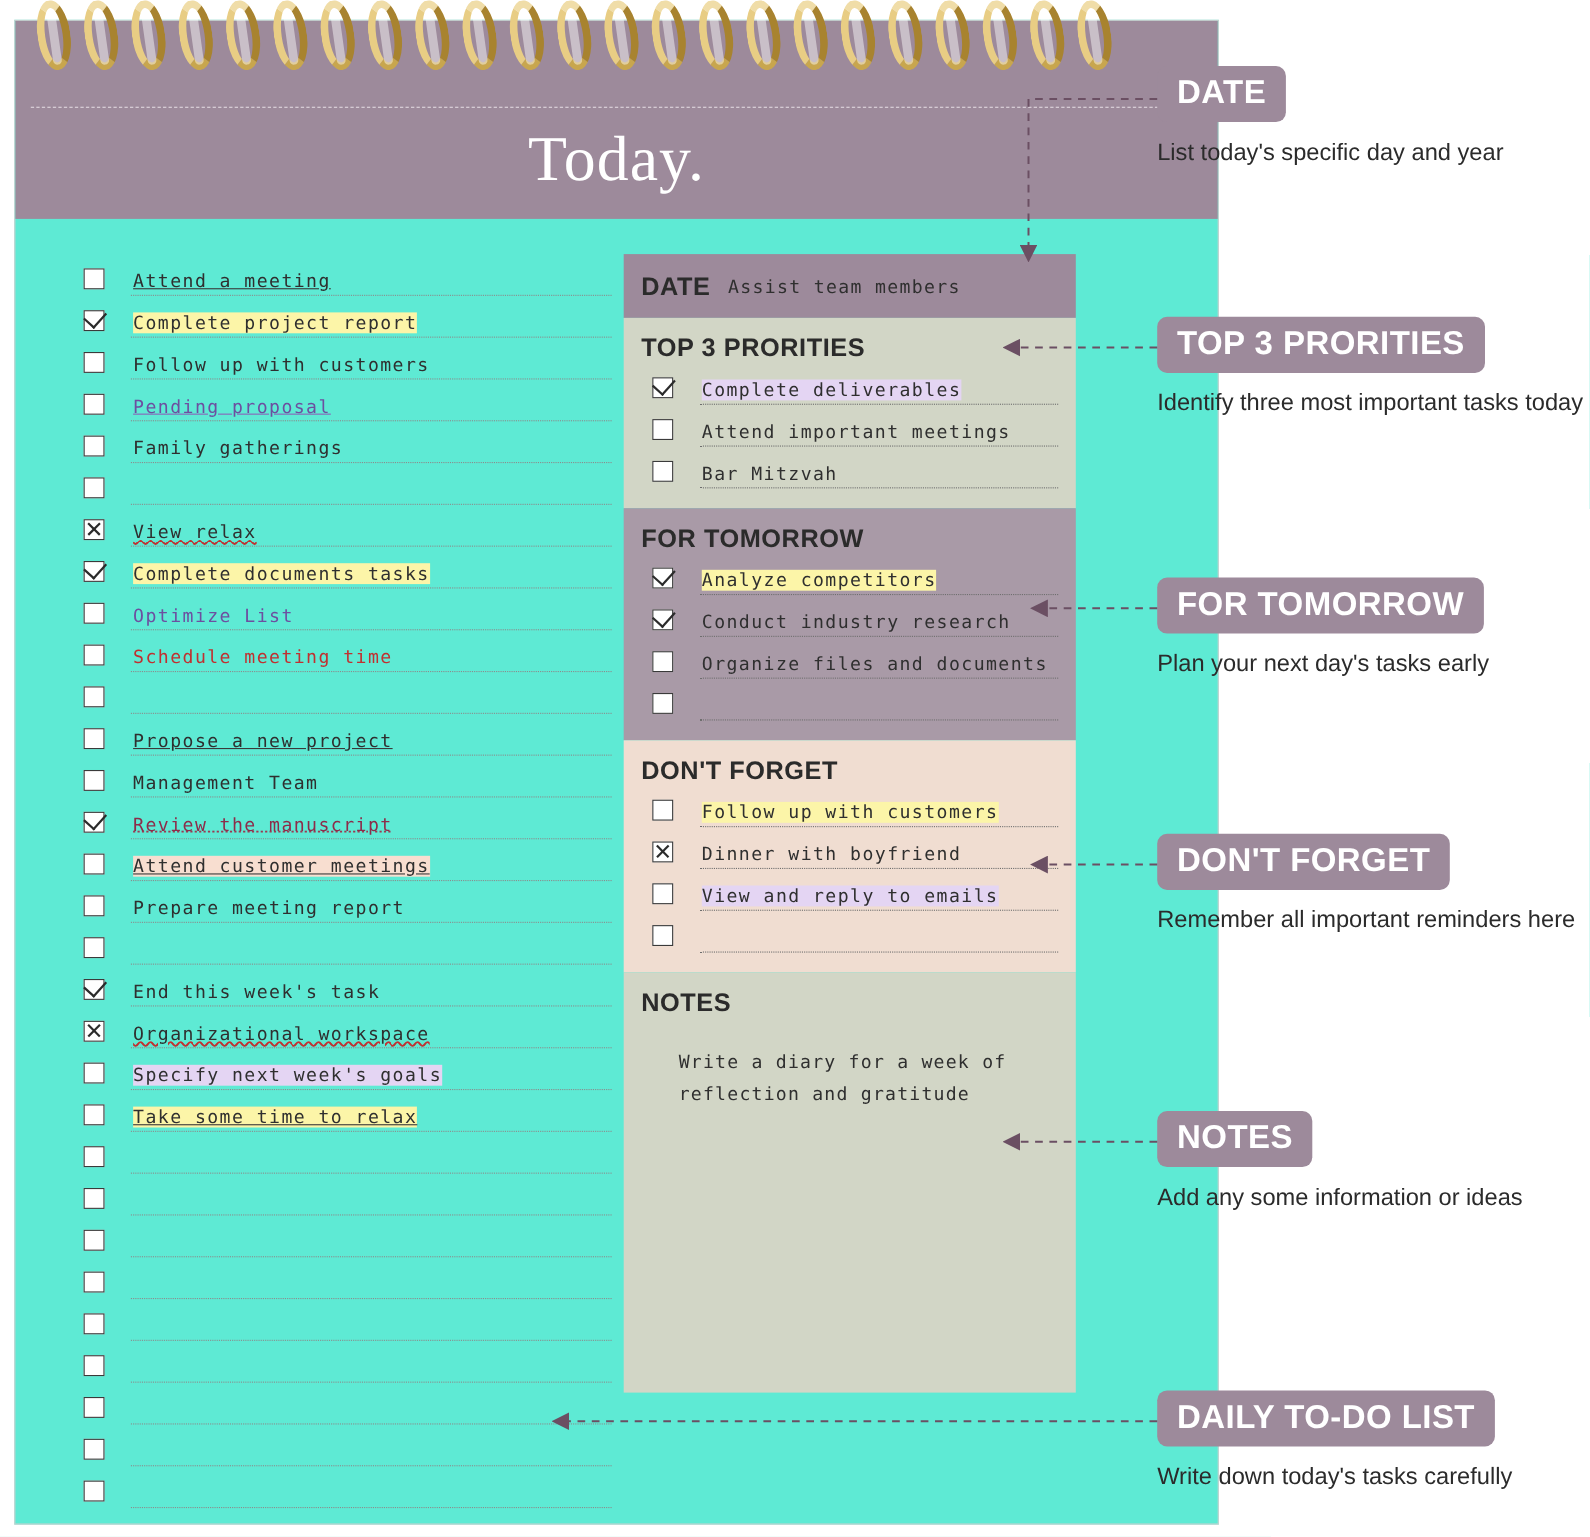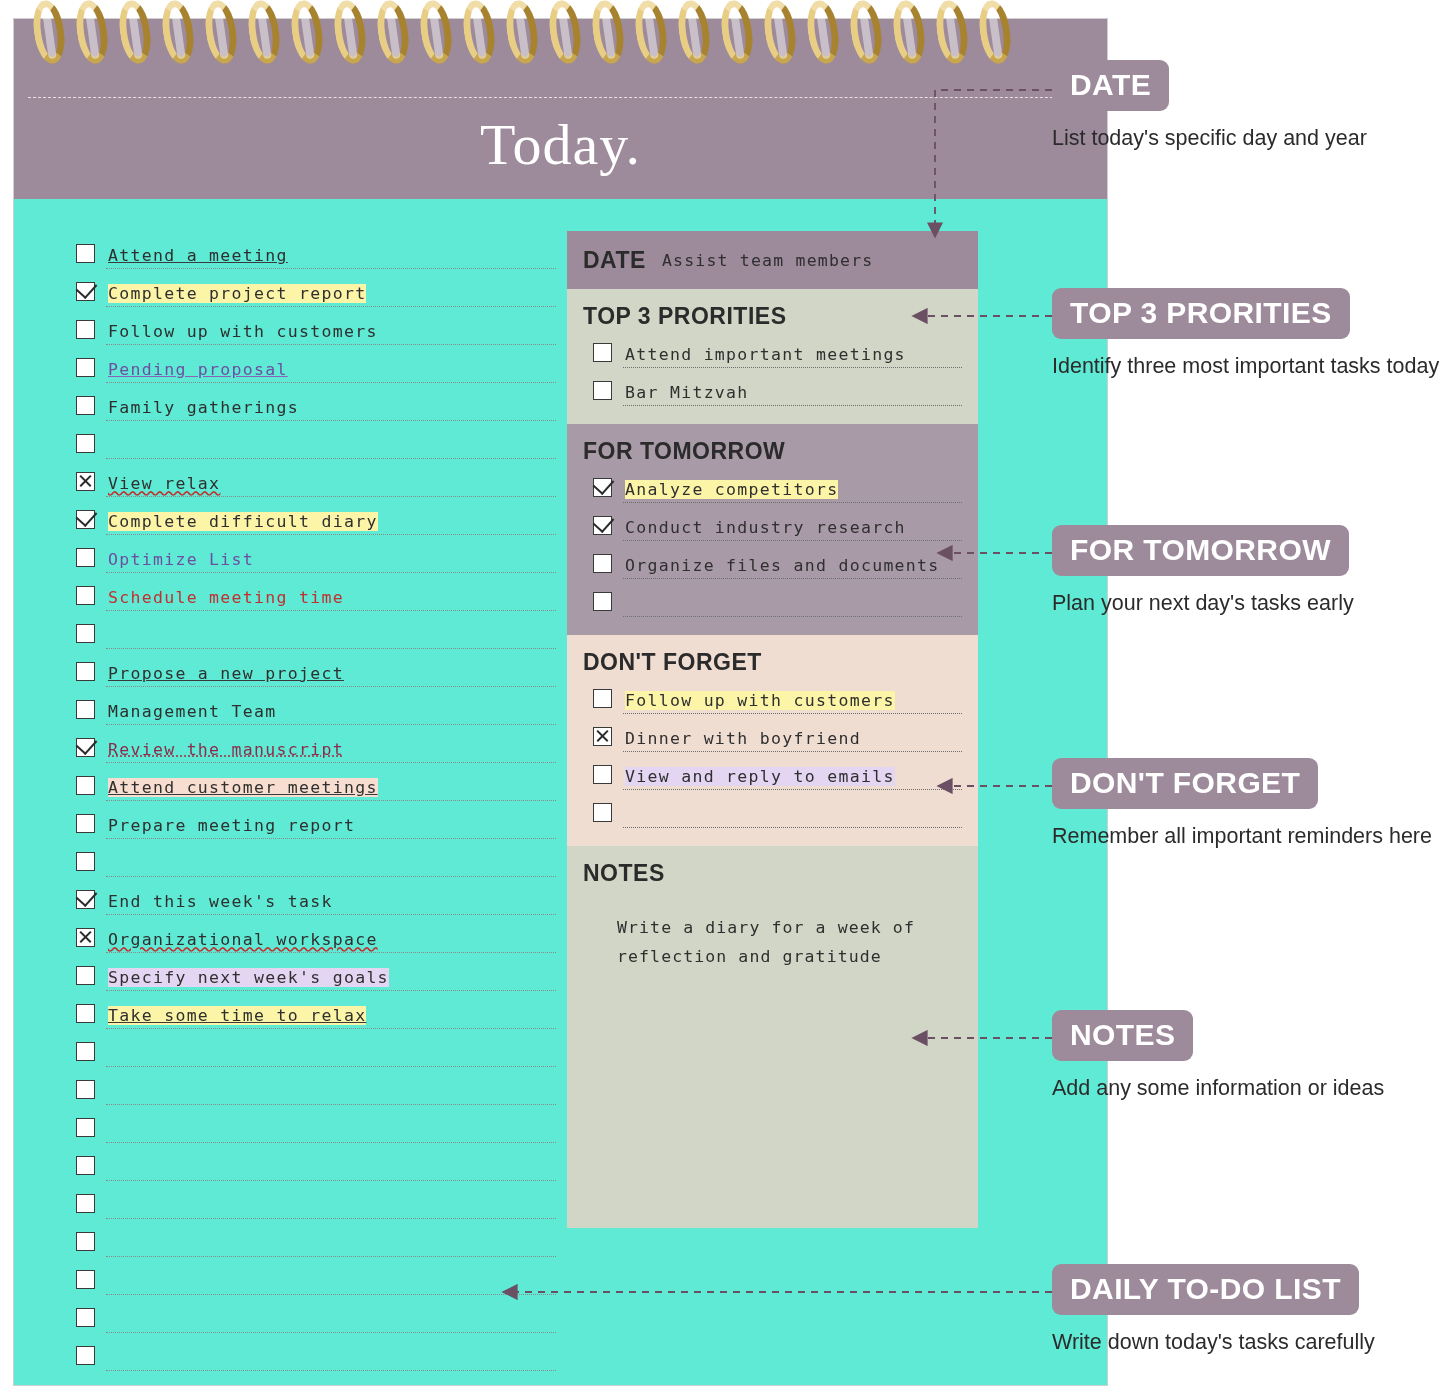--- a/index.html
+++ b/index.html
@@ -144,6 +144,7 @@
     border-bottom: 1.6px dotted #8b8b8b;
     position: relative;
     height: 27px;
+    margin-left: 13px;
   }
   .txt {
     font-family: "DejaVu Sans Mono", monospace;

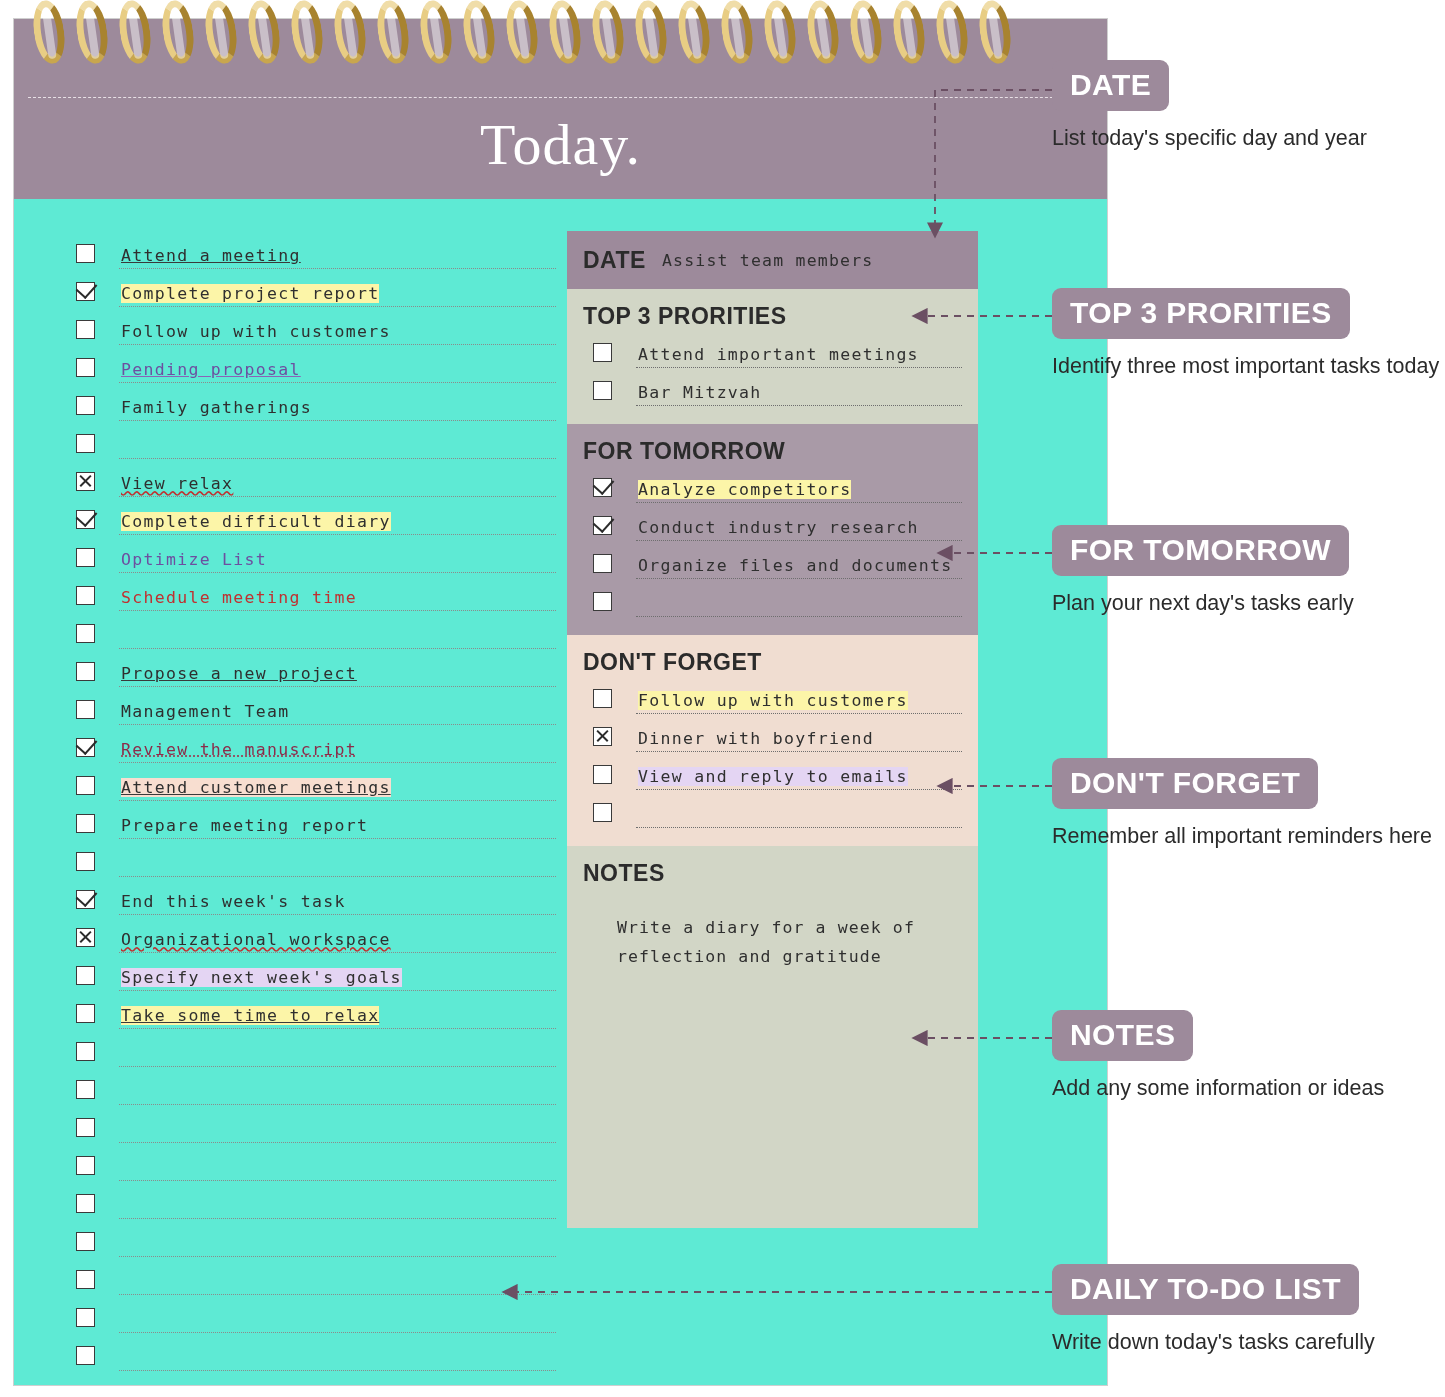--- a/index.html
+++ b/index.html
@@ -439,6 +439,12 @@
     <div class="panel p-top3">
       <div class="panel-title">TOP 3 PRORITIES</div>
       <div>
+          <div class="row prow">
+            <div class="cb check"></div>
+            <div class="line">
+              <span class="txt hl-purple">Complete deliverables</span>
+            </div>
+          </div>
           <div class="row prow">
             <div class="cb"></div>
             <div class="line">

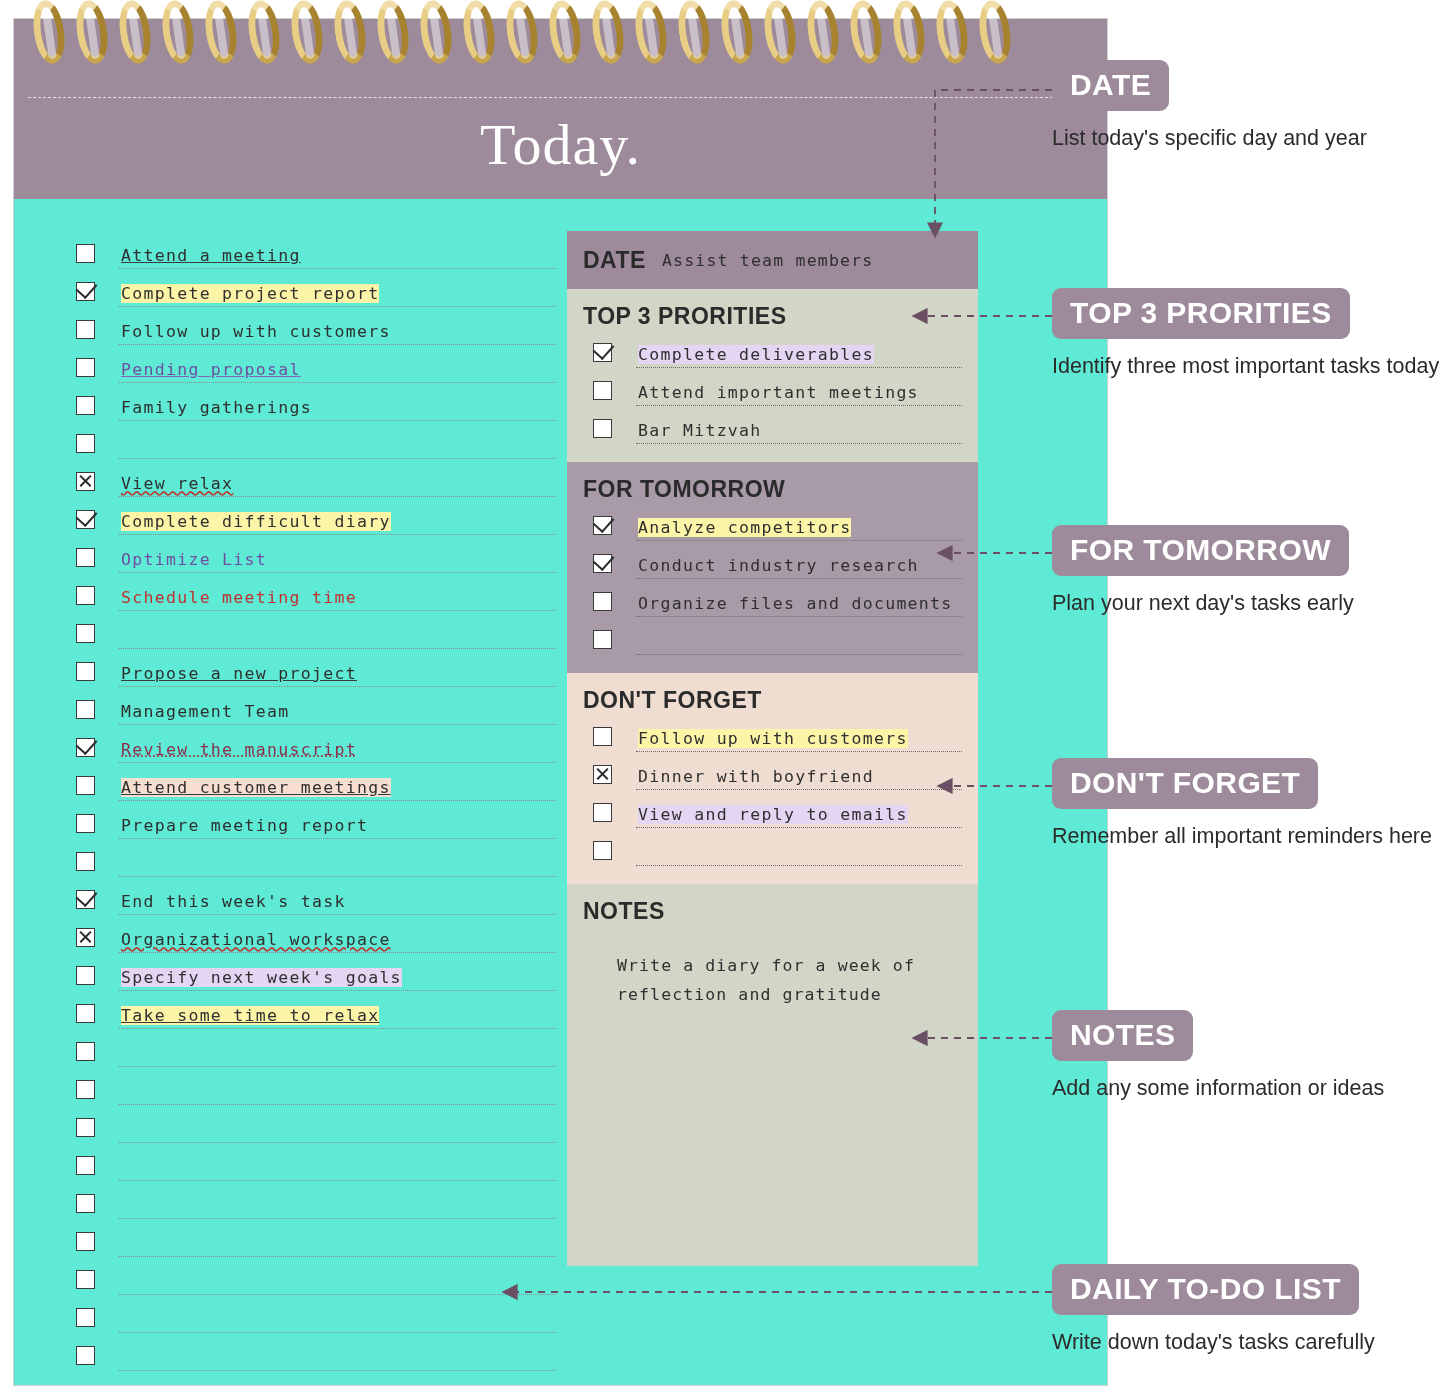--- a/index.html
+++ b/index.html
@@ -292,7 +292,7 @@
       <div class="row">
         <div class="cb check"></div>
         <div class="line">
-          <span class="txt hl-yellow">Complete difficult diary</span>
+          <span class="txt hl-yellow">Complete documents tasks</span>
         </div>
       </div>
       <div class="row">

